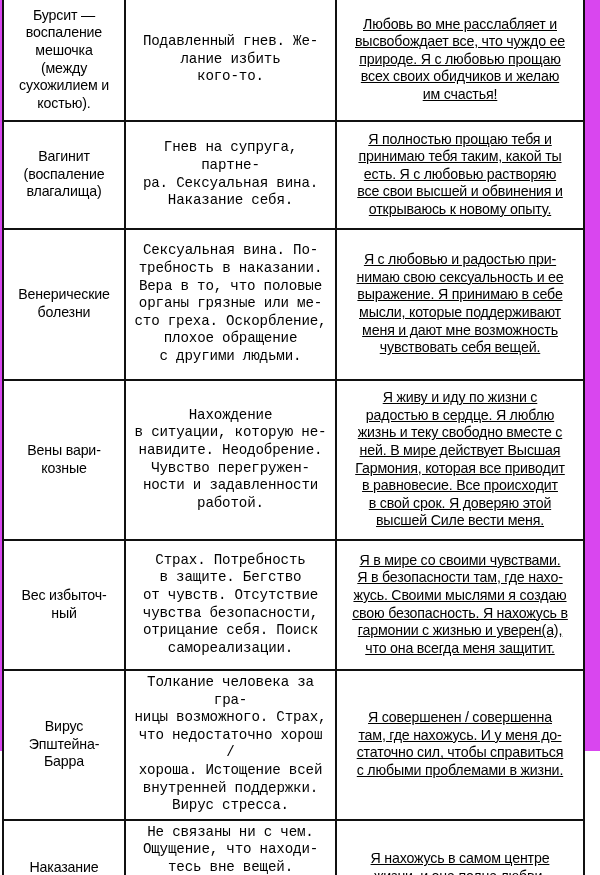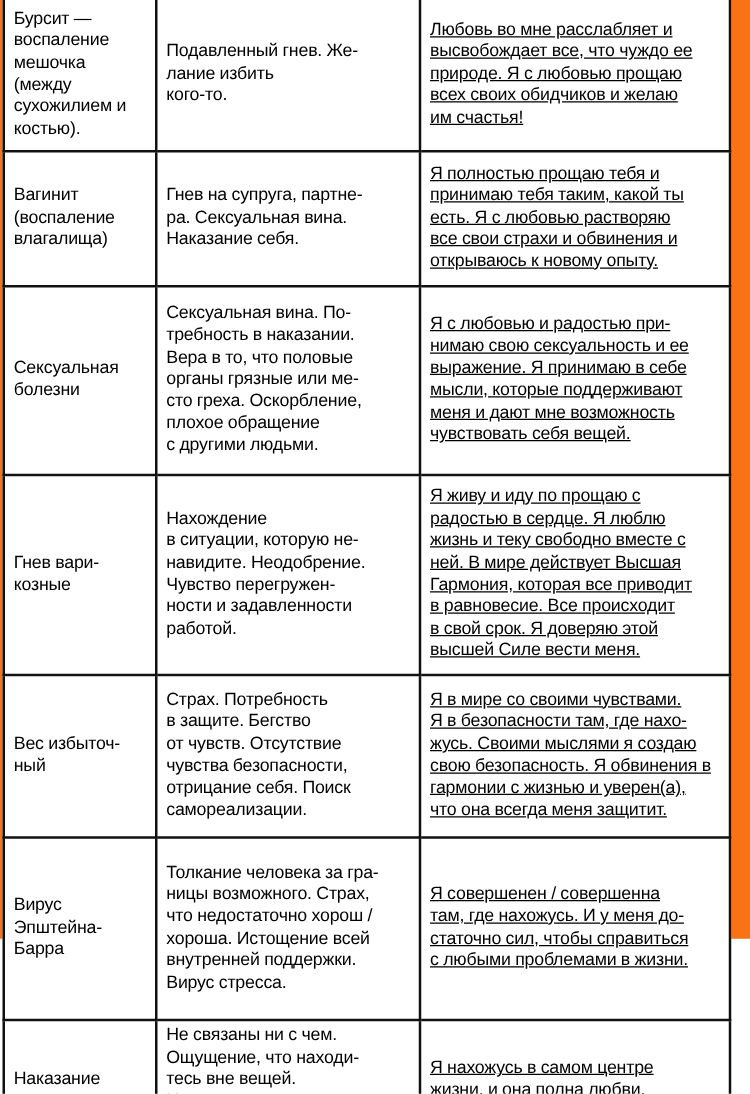--- a/index.html
+++ b/index.html
@@ -21,7 +21,8 @@
     position: relative;
     width: 600px;
     height: 751px;
-    background: #f97316;
+    background: #d946ef;
+    text-align: center;
   }
 
   table.psy-table {

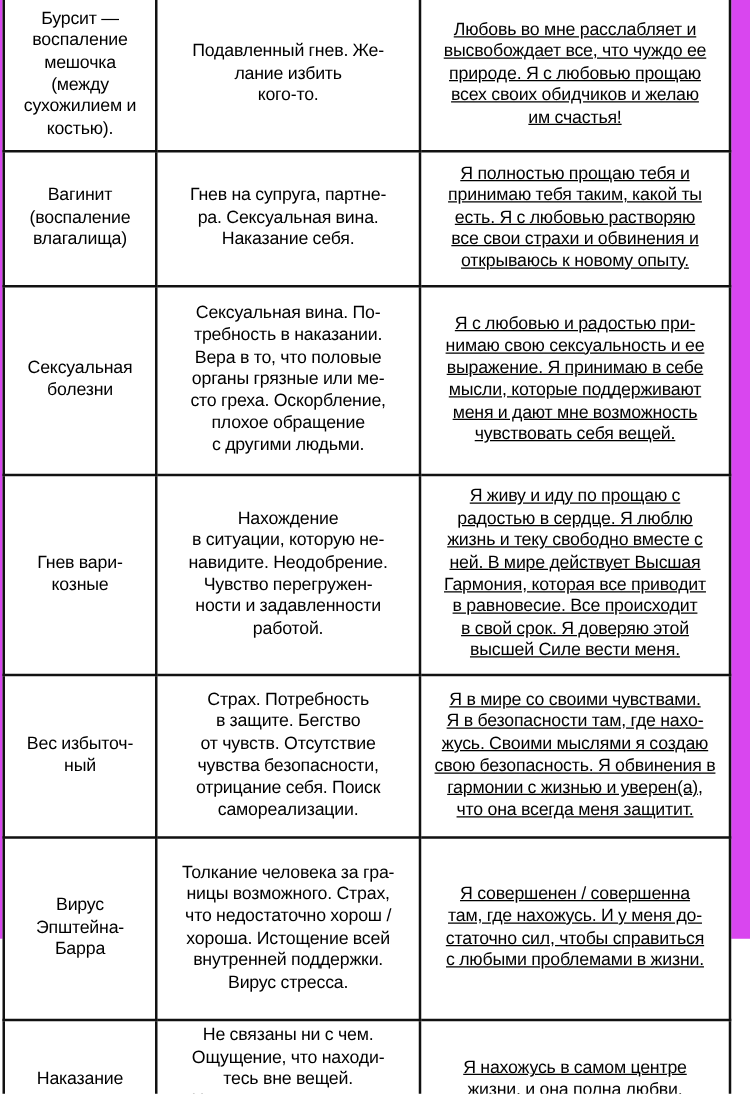--- a/index.html
+++ b/index.html
@@ -56,7 +56,7 @@
   col.c-affirm    { width: 248px; }
 
   td.cell-condition { padding-left: 6px; padding-right: 4px; }
-  td.cell-cause     { padding-left: 7px; padding-right: 4px; }
+  td.cell-cause     { padding-left: 7px; padding-right: 4px; font-family: Liberation Mono, monospace; }
   td.cell-affirm    { padding-left: 8px; padding-right: 5px; text-decoration: underline; }
 
   .cell-text {

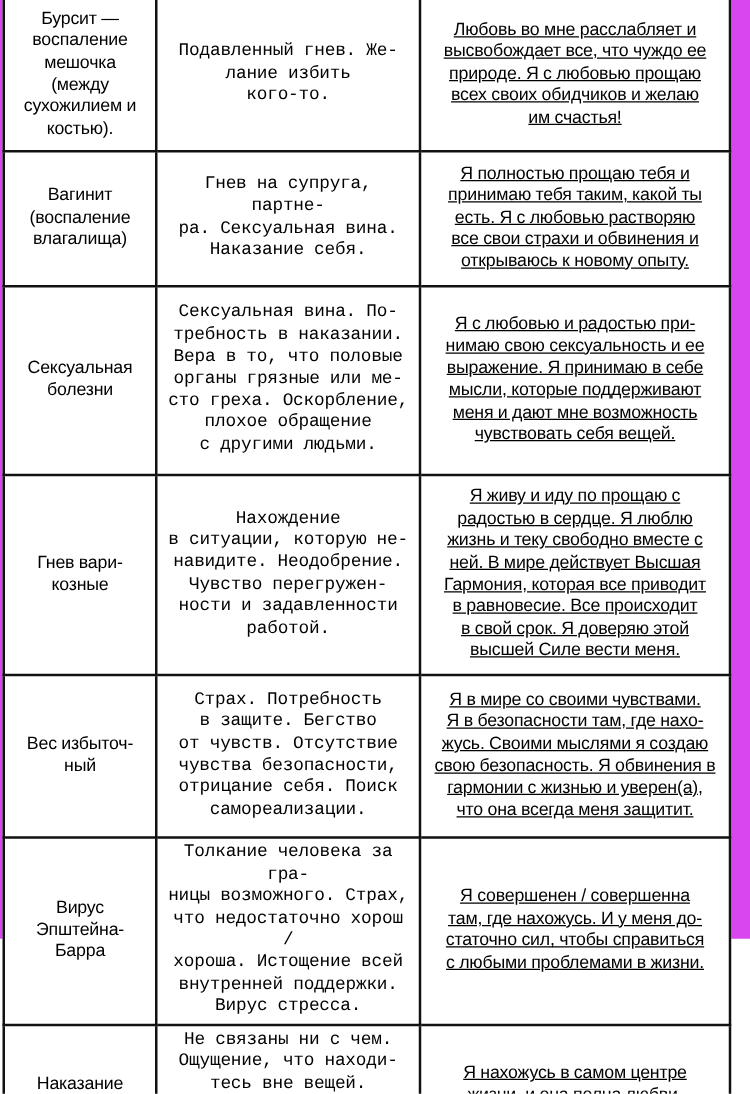--- a/index.html
+++ b/index.html
@@ -124,7 +124,7 @@
             <span class="cell-text">Я полностью прощаю тебя и
 принимаю тебя таким, какой ты
 есть. Я с любовью растворяю
-все свои страхи и обвинения и
+все свои высшей и обвинения и
 открываюсь к новому опыту.</span>
           </td>
       </tr>

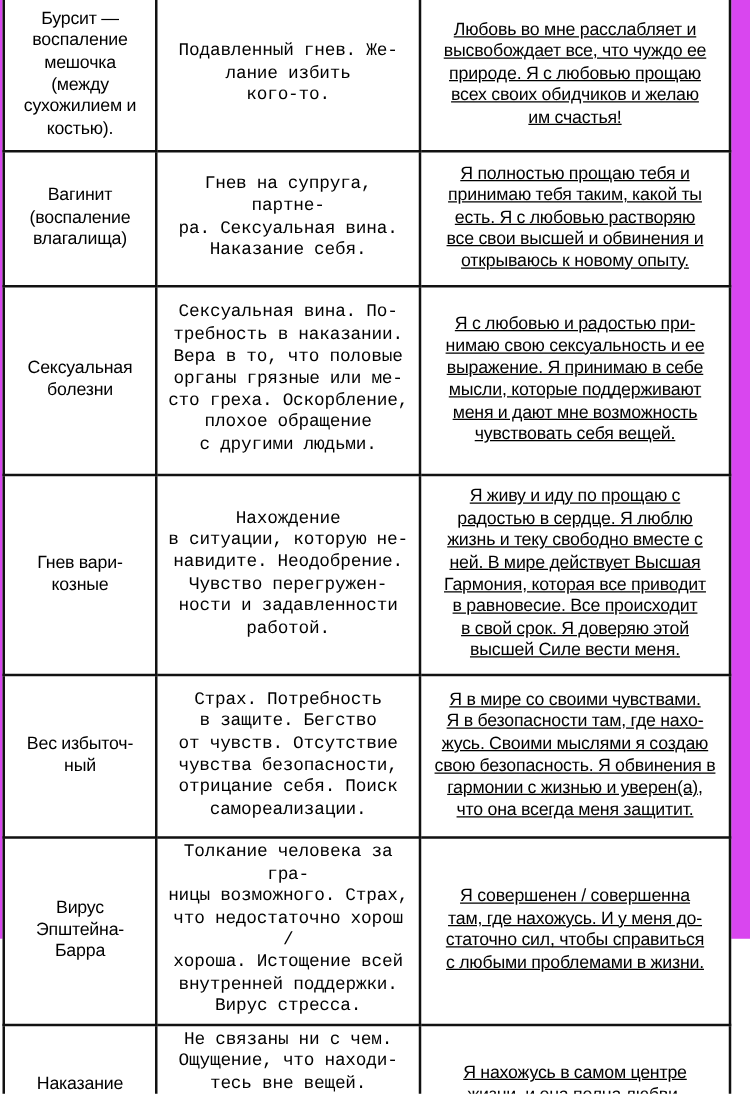--- a/index.html
+++ b/index.html
@@ -131,7 +131,7 @@
 
       <tr class="row-2">
         <td class="cell-condition">
-            <span class="cell-text">Сексуальная
+            <span class="cell-text">Венерические
 болезни</span>
           </td>
         <td class="cell-cause">

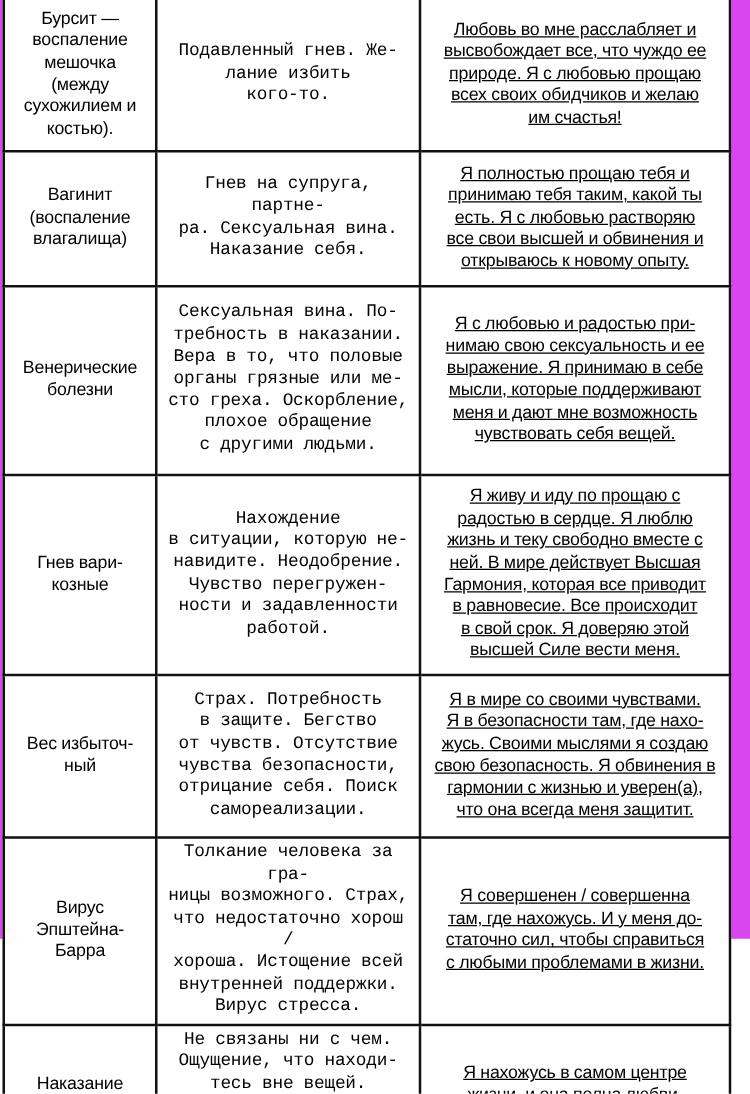--- a/index.html
+++ b/index.html
@@ -167,7 +167,7 @@
 работой.</span>
           </td>
         <td class="cell-affirm">
-            <span class="cell-text">Я живу и иду по прощаю с
+            <span class="cell-text">Я живу и иду по жизни с
 радостью в сердце. Я люблю
 жизнь и теку свободно вместе с
 ней. В мире действует Высшая

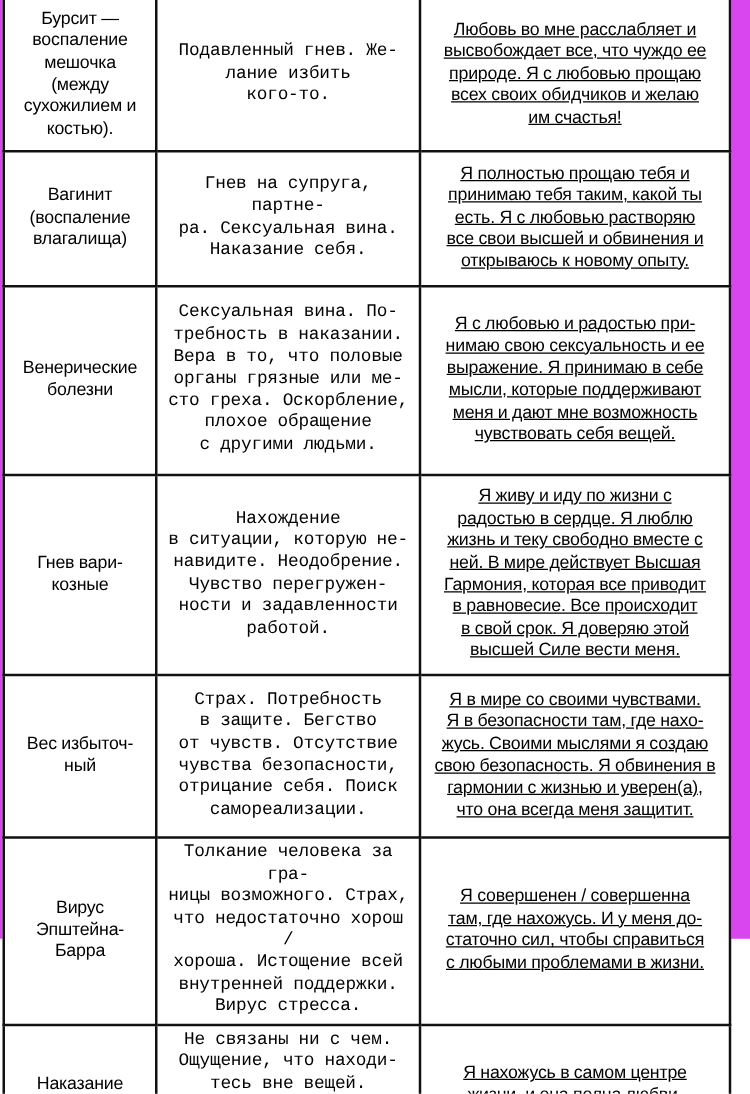--- a/index.html
+++ b/index.html
@@ -155,7 +155,7 @@
 
       <tr class="row-3">
         <td class="cell-condition">
-            <span class="cell-text">Гнев вари-
+            <span class="cell-text">Вены вари-
 козные</span>
           </td>
         <td class="cell-cause">

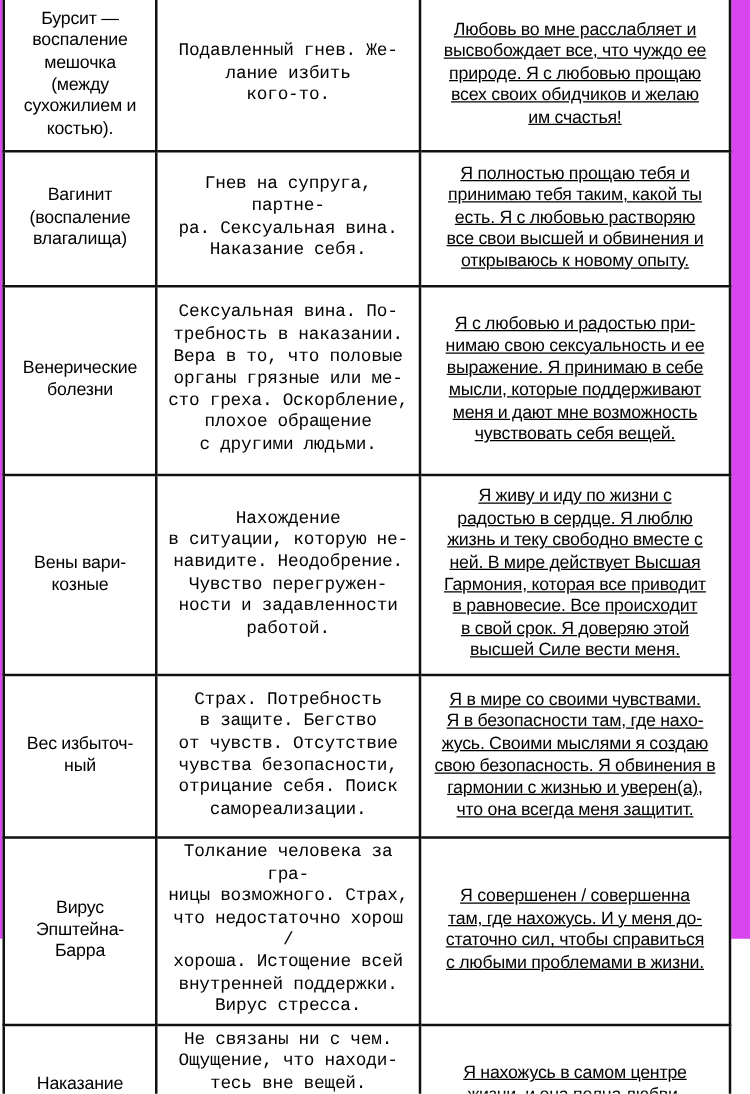--- a/index.html
+++ b/index.html
@@ -195,7 +195,7 @@
             <span class="cell-text">Я в мире со своими чувствами.
 Я в безопасности там, где нахо-
 жусь. Своими мыслями я создаю
-свою безопасность. Я обвинения в
+свою безопасность. Я нахожусь в
 гармонии с жизнью и уверен(а),
 что она всегда меня защитит.</span>
           </td>

